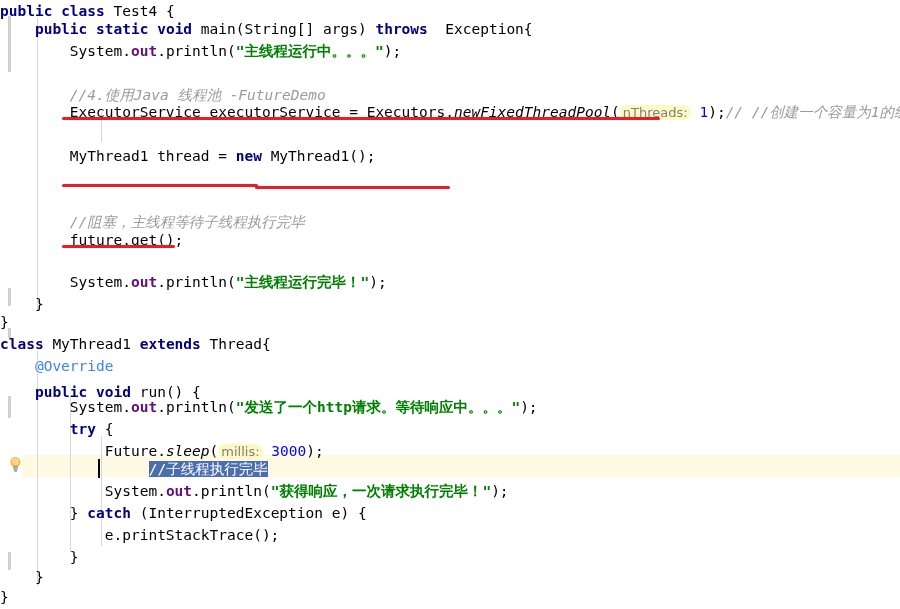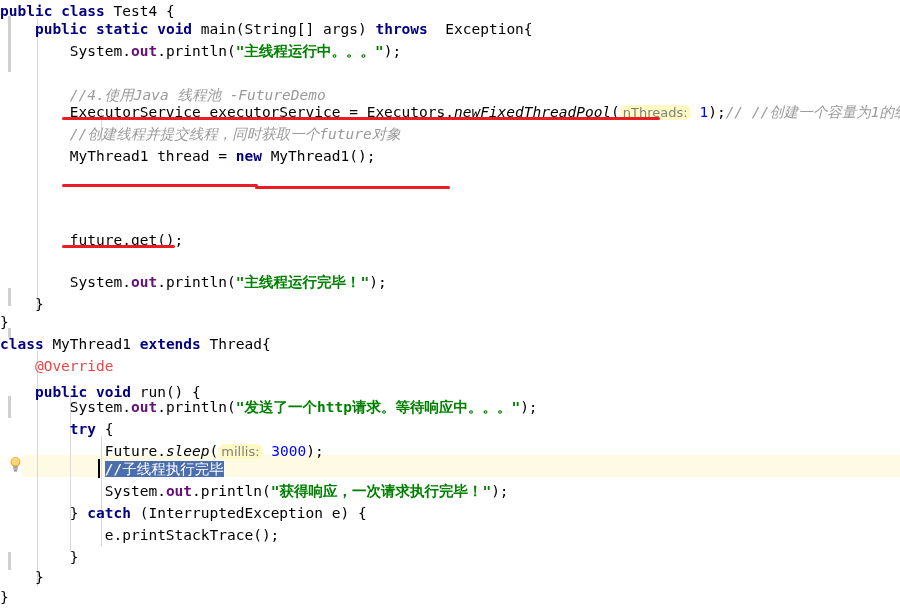--- a/index.html
+++ b/index.html
@@ -155,7 +155,6 @@
       <div class="line" style="top: 62px;"></div>
       <div class="line" style="top: 84px;"><span class="plain">        </span><span class="cmt">//4.使用Java 线程池 -FutureDemo</span></div>
       <div class="line" style="top: 101px;"><span class="plain">        ExecutorService executorService = Executors.</span><span class="mth">newFixedThreadPool</span><span class="plain">(</span><span class="hint">nThreads:</span><span class="plain"> </span><span class="num">1</span><span class="plain">);</span><span class="cmt">// //创建一个容量为1的线程池</span></div>
-      <div class="line" style="top: 123px;"><span class="plain">        </span><span class="cmt">//创建线程并提交线程，同时获取一个future对象</span></div>
       <div class="line" style="top: 145px;"><span class="plain">        MyThread1 thread = </span><span class="kw">new</span><span class="plain"> MyThread1();</span></div>
       <div class="line" style="top: 189px;"></div>
       <div class="line" style="top: 229px;"><span class="plain">        future.get();</span></div>

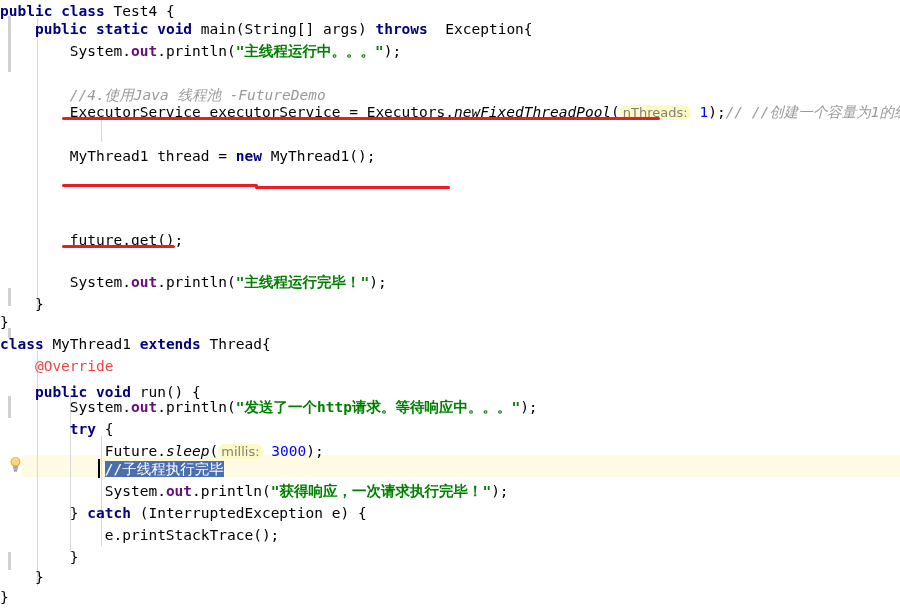--- a/index.html
+++ b/index.html
@@ -157,6 +157,7 @@
       <div class="line" style="top: 101px;"><span class="plain">        ExecutorService executorService = Executors.</span><span class="mth">newFixedThreadPool</span><span class="plain">(</span><span class="hint">nThreads:</span><span class="plain"> </span><span class="num">1</span><span class="plain">);</span><span class="cmt">// //创建一个容量为1的线程池</span></div>
       <div class="line" style="top: 145px;"><span class="plain">        MyThread1 thread = </span><span class="kw">new</span><span class="plain"> MyThread1();</span></div>
       <div class="line" style="top: 189px;"></div>
+      <div class="line" style="top: 211px;"><span class="plain">        </span><span class="cmt">//阻塞，主线程等待子线程执行完毕</span></div>
       <div class="line" style="top: 229px;"><span class="plain">        future.get();</span></div>
       <div class="line" style="top: 251px;"></div>
       <div class="line" style="top: 271px;"><span class="plain">        System.</span><span class="fld">out</span><span class="plain">.println(</span><span class="str">"主线程运行完毕！"</span><span class="plain">);</span></div>

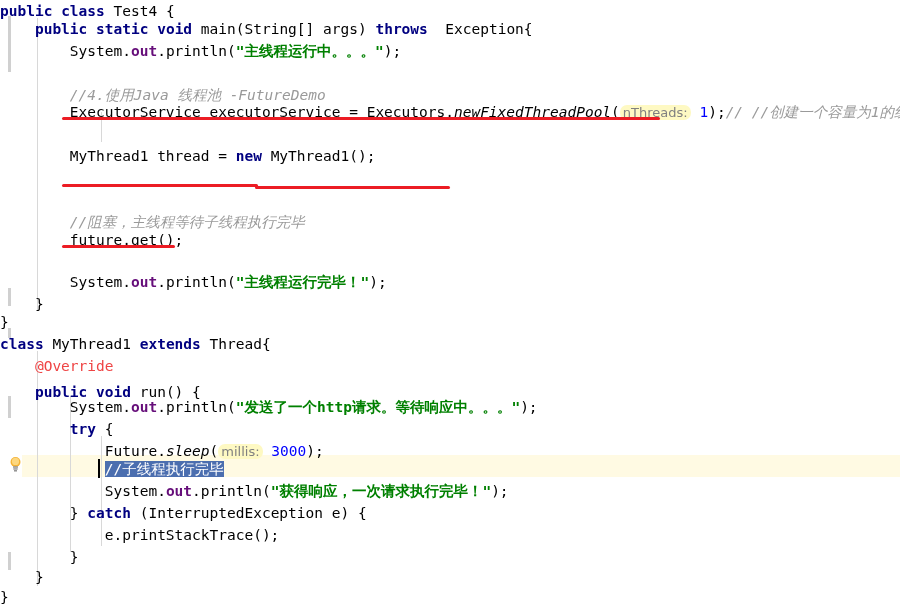--- a/index.html
+++ b/index.html
@@ -81,7 +81,7 @@
   .num  { color: #0000ff; }
   .fld  { color: #660e7a; font-weight: bold; }
   .mth  { color: #000000; font-style: italic; }
-  .ann  { color: #ef4444; }
+  .ann  { color: #3b82f6; }
   .plain{ color: #000000; }
 
   

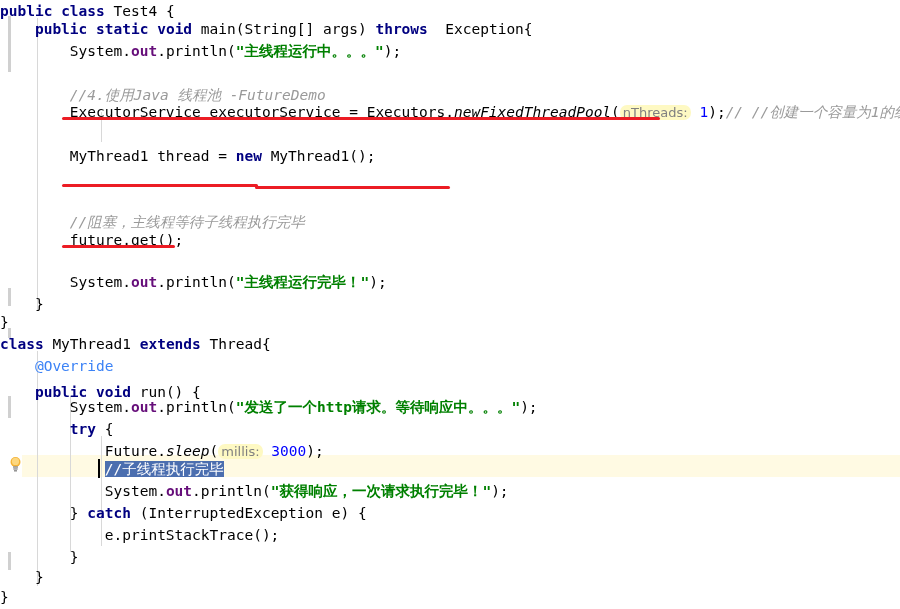--- a/index.html
+++ b/index.html
@@ -169,7 +169,7 @@
       <div class="line" style="top: 396px;"><span class="plain">        System.</span><span class="fld">out</span><span class="plain">.println(</span><span class="str">"发送了一个http请求。等待响应中。。。"</span><span class="plain">);</span></div>
       <div class="line" style="top: 418px;"><span class="plain">        </span><span class="kw">try</span><span class="plain"> {</span></div>
       <div class="line" style="top: 440px;"><span class="plain">            Future.</span><span class="mth">sleep</span><span class="plain">(</span><span class="hint">millis:</span><span class="plain"> </span><span class="num">3000</span><span class="plain">);</span></div>
-      <div class="line" style="top: 458px;"><span class="plain">            </span><span class="sel">//子线程执行完毕</span></div>
+      <div class="line" style="top: 458px; margin-left: 44px;"><span class="plain">            </span><span class="sel">//子线程执行完毕</span></div>
       <div class="line" style="top: 480px;"><span class="plain">            System.</span><span class="fld">out</span><span class="plain">.println(</span><span class="str">"获得响应，一次请求执行完毕！"</span><span class="plain">);</span></div>
       <div class="line" style="top: 502px;"><span class="plain">        } </span><span class="kw">catch</span><span class="plain"> (InterruptedException e) {</span></div>
       <div class="line" style="top: 524px; text-align: right;"><span class="plain">            e.printStackTrace();</span></div>

